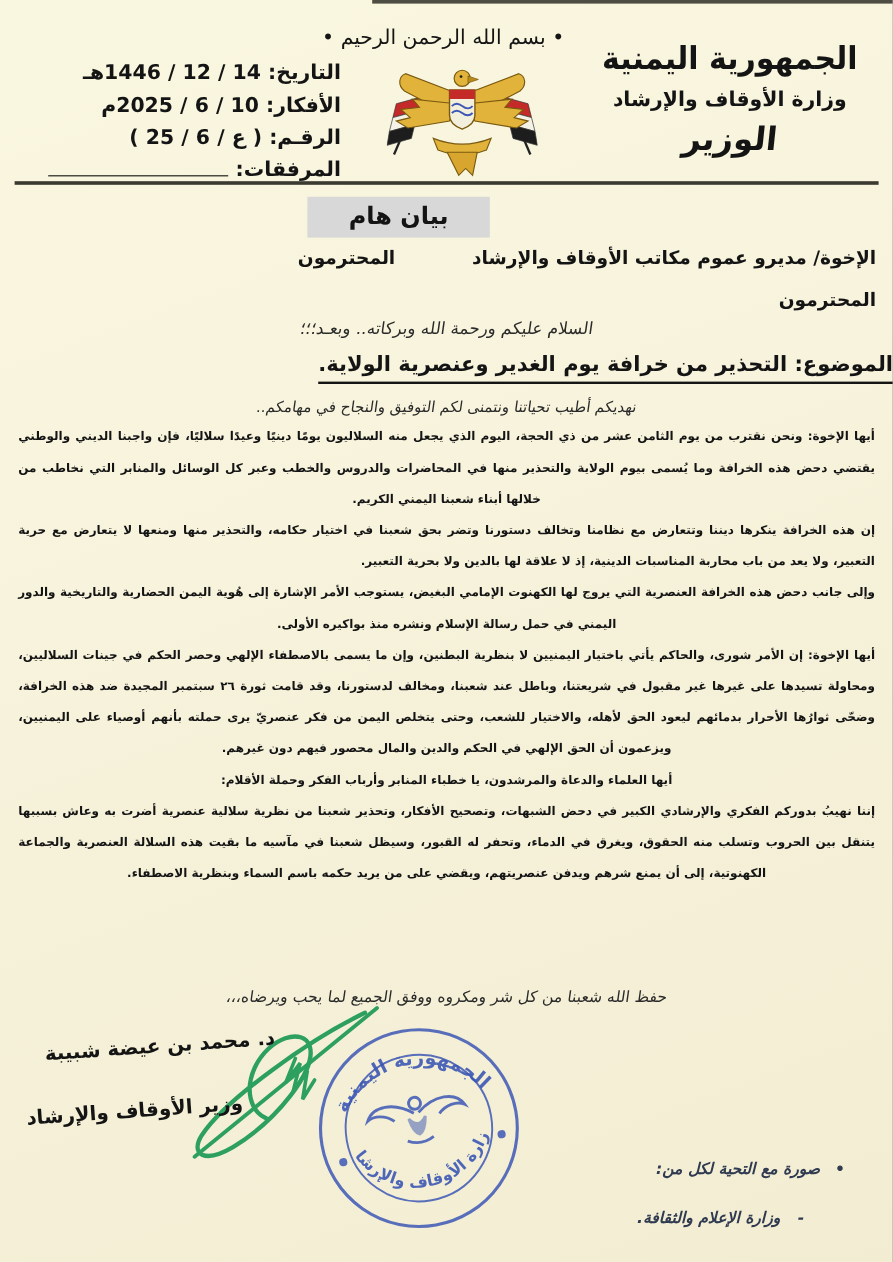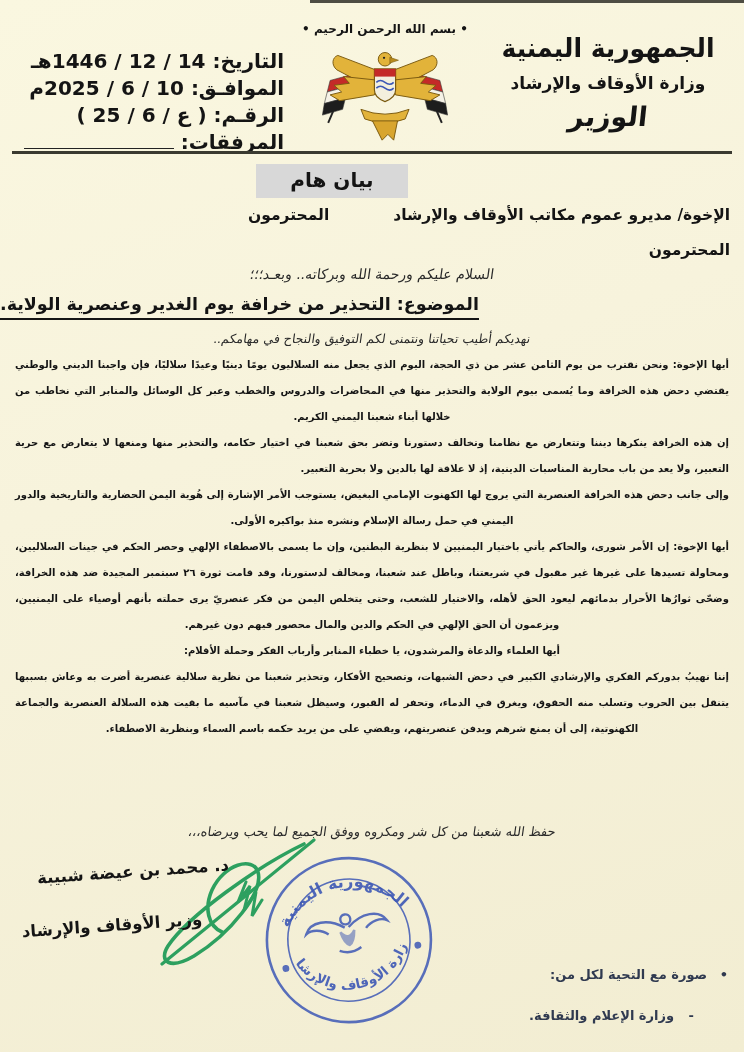--- a/index.html
+++ b/index.html
@@ -19,7 +19,7 @@
   .minister{font-size:27px;font-weight:bold;margin-top:8px;transform:skewX(-6deg);}
   
   .hdr-center{top:22px;left:300px;width:170px;text-align:center;}
-  .basmala{font-size:12px;font-weight:bold;white-space:nowrap;}
+  .basmala{font-size:17px;font-weight:normal;white-space:nowrap;}
   
   .hdr-left{top:48px;left:16px;width:268px;font-size:20px;font-weight:bold;line-height:27px;}
   .fld{white-space:nowrap;}

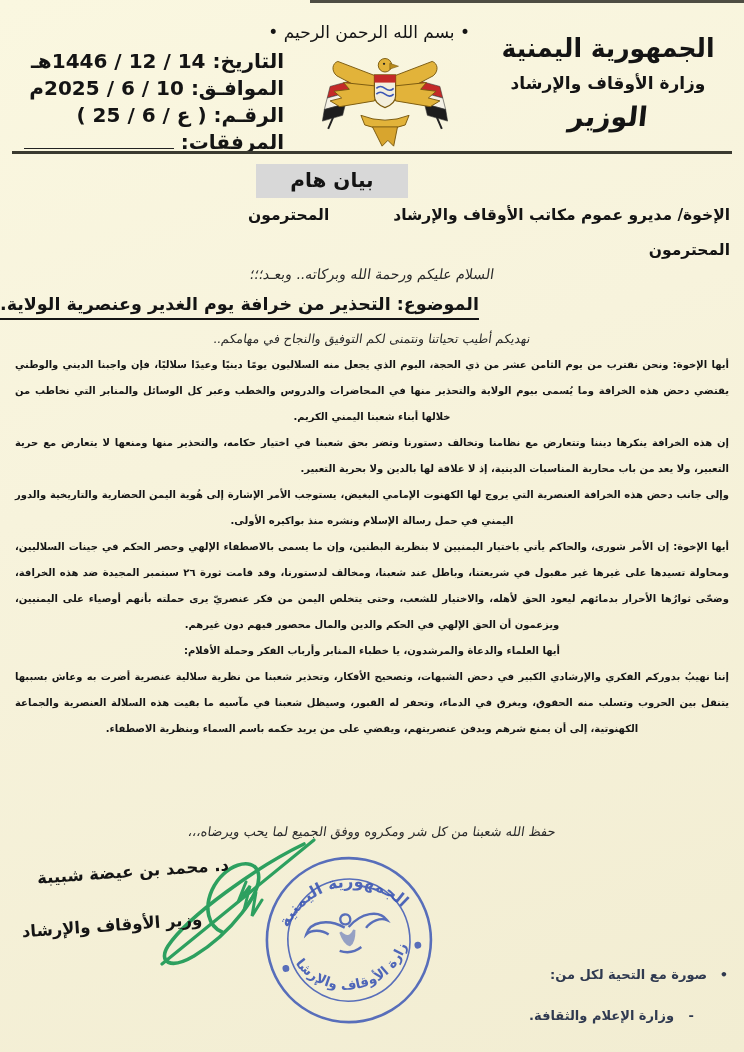--- a/index.html
+++ b/index.html
@@ -21,7 +21,7 @@
   .hdr-center{top:22px;left:300px;width:170px;text-align:center;}
   .basmala{font-size:17px;font-weight:normal;white-space:nowrap;}
   
-  .hdr-left{top:48px;left:16px;width:268px;font-size:20px;font-weight:bold;line-height:27px;}
+  .hdr-left{top:48px;left:16px;width:268px;font-size:17px;font-weight:bold;line-height:27px;}
   .fld{white-space:nowrap;}
   .fld .lbl{display:inline-block;}
   .blank-line{display:inline-block;width:150px;border-bottom:1.5px solid #222;height:13px;}

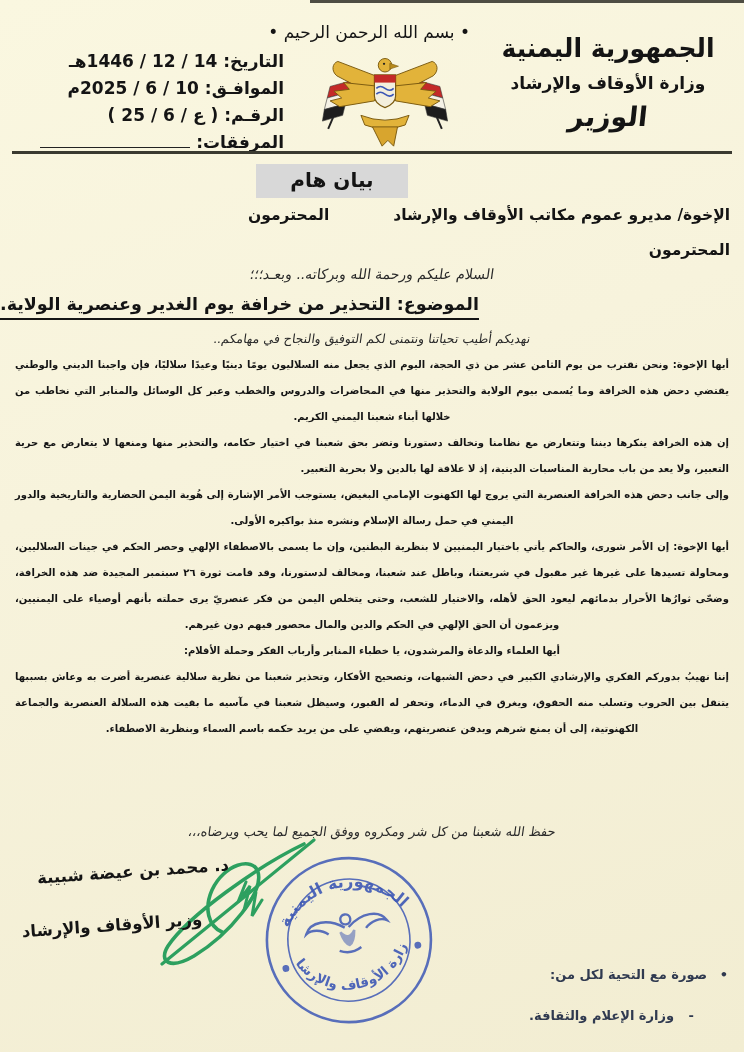--- a/index.html
+++ b/index.html
@@ -119,7 +119,7 @@
       <span>14 / 12 / 1446هـ</span>
     </div>
     <div class="fld">
-      <span class="lbl">الموافـق:</span>
+      <span class="lbl">الأفكار:</span>
       <span>10 / 6 / 2025م</span>
     </div>
     <div class="fld">

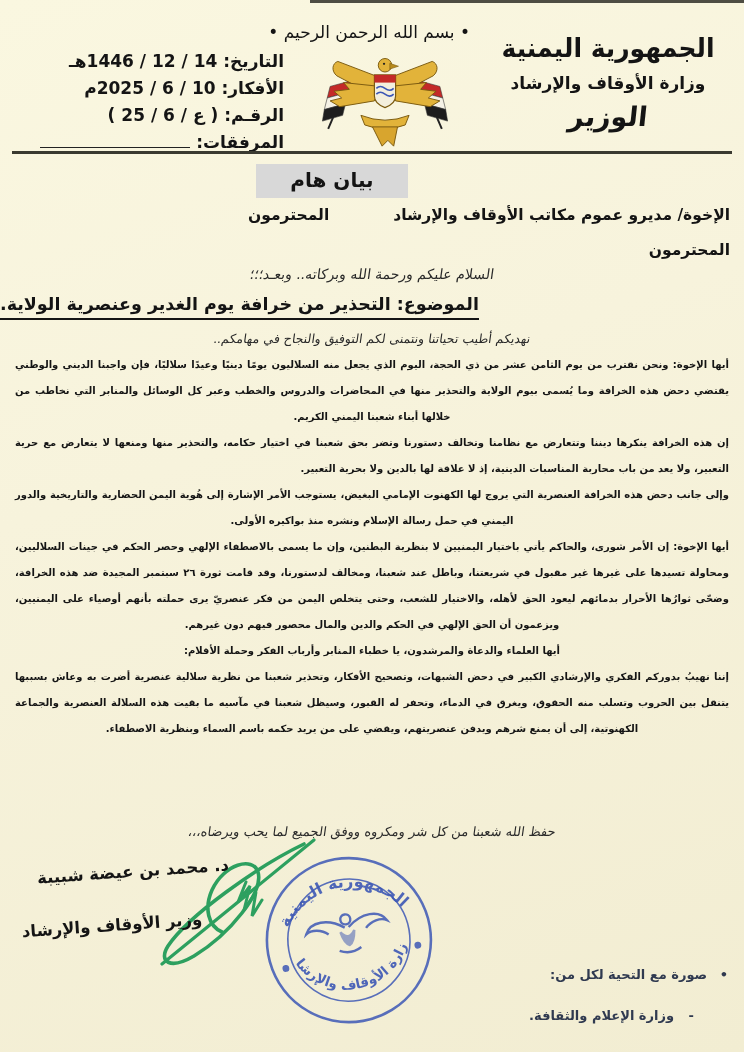--- a/index.html
+++ b/index.html
@@ -34,7 +34,7 @@
   .addr1{top:206px;} .addr2{top:241px;}
   
   .salutation{top:266px;left:0;width:744px;text-align:center;font-size:14px;color:#2a2a2a;transform:skewX(-8deg);}
-  .subject-wrap{top:294px;left:0;width:744px;text-align:left;}
+  .subject-wrap{top:294px;left:0;width:744px;text-align:right;}
   .subject{display:inline-block;font-size:17.5px;font-weight:bold;border-bottom:2px solid #151515;padding-bottom:4px;}
   .greeting{top:331px;left:0;width:744px;text-align:center;font-size:12.5px;color:#2a2a2a;transform:skewX(-8deg);}
   

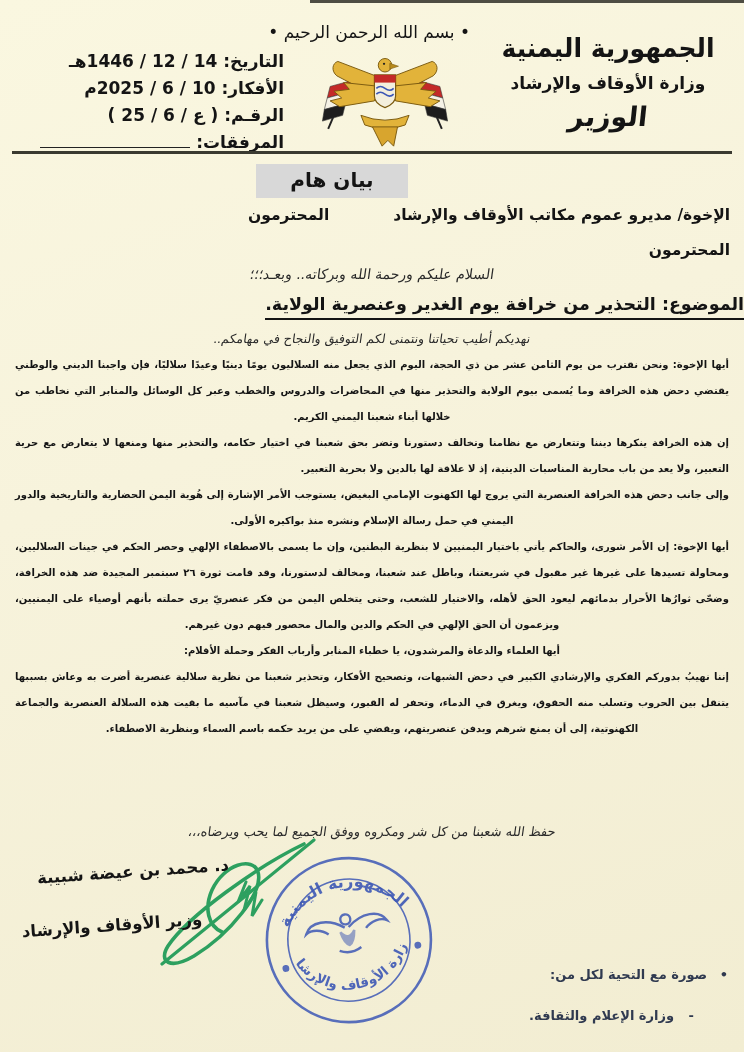--- a/index.html
+++ b/index.html
@@ -50,7 +50,7 @@
   .sig-scribble{top:838px;left:118px;width:200px;height:140px;}
   .stamp{top:853px;left:262px;width:175px;height:175px;transform:rotate(-10deg);}
   
-  .footer{top:962px;right:16px;width:300px;font-size:13px;font-weight:bold;color:#303a50;line-height:26px;}
+  .footer{top:962px;right:40px;width:300px;font-size:13px;font-weight:bold;color:#303a50;line-height:26px;font-style:italic;}
   .footer .f-title{white-space:nowrap;}
   .footer .f-item{padding-right:34px;white-space:nowrap;margin-top:15px;}
   .f-bullet{display:inline-block;margin-left:8px;}

